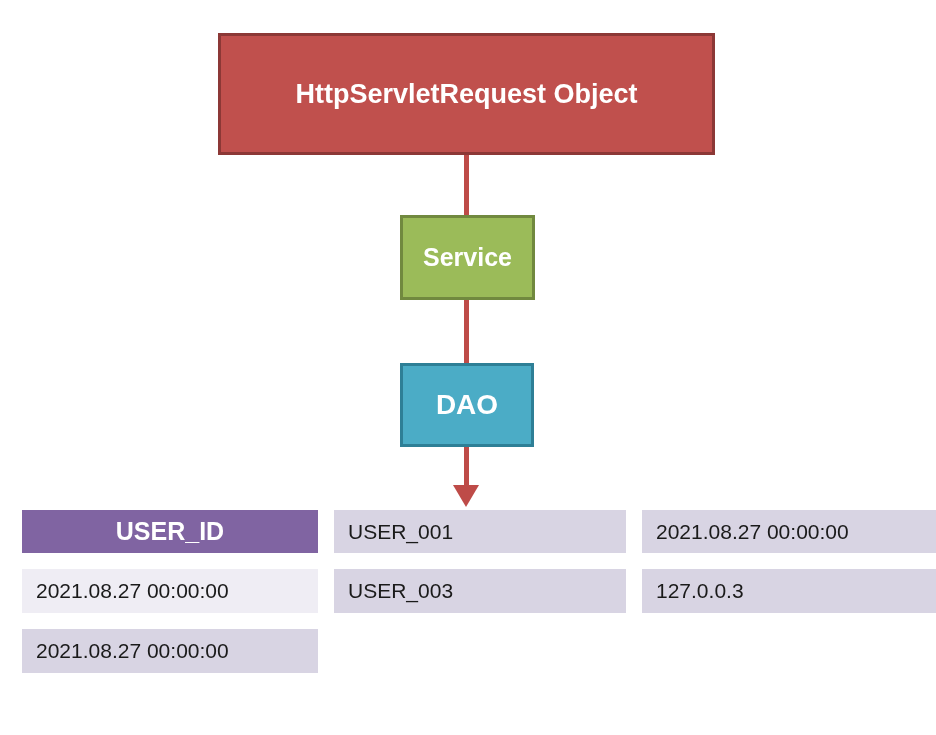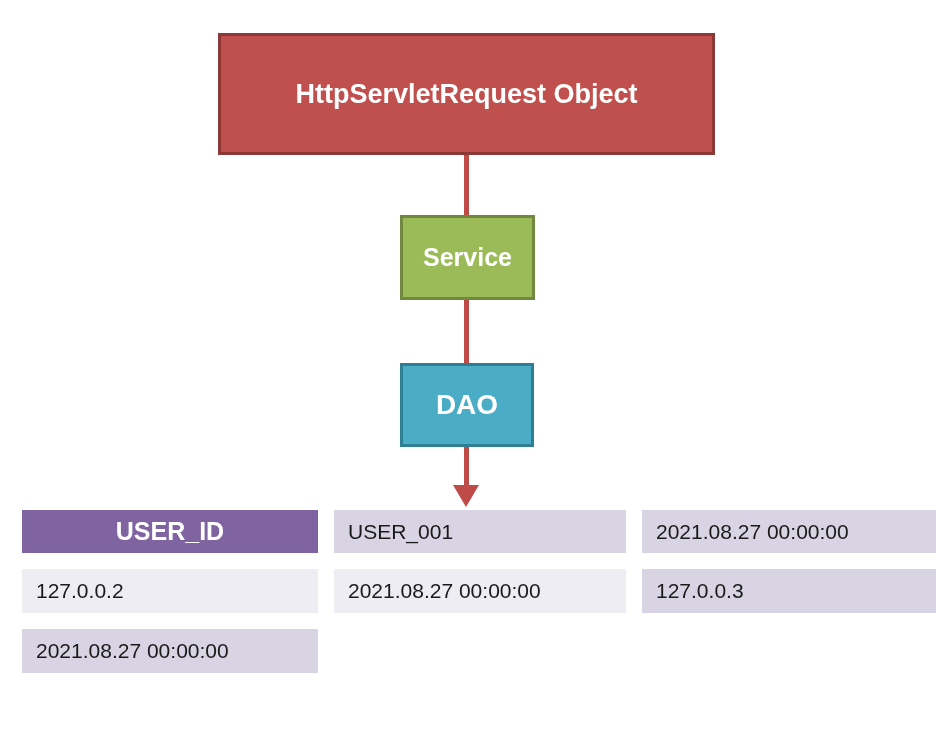--- a/index.html
+++ b/index.html
@@ -126,7 +126,6 @@
     <div class="td-cell row-odd">USER_001</div>
     <div class="td-cell row-odd">2021.08.27 00:00:00</div>
 
-    <div class="td-cell row-even">127.0.0.2</div>
     <div class="td-cell row-even">2021.08.27 00:00:00</div>
 
     <div class="td-cell row-odd">127.0.0.3</div>

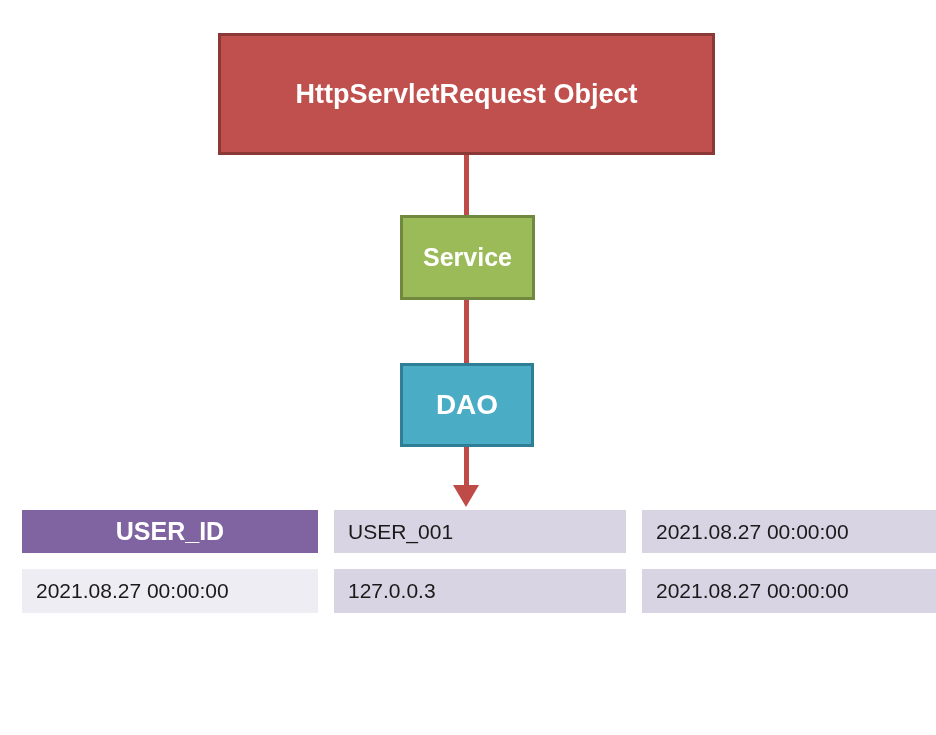--- a/index.html
+++ b/index.html
@@ -128,6 +128,7 @@
 
     <div class="td-cell row-even">2021.08.27 00:00:00</div>
 
+    <div class="td-cell row-odd">USER_003</div>
     <div class="td-cell row-odd">127.0.0.3</div>
     <div class="td-cell row-odd">2021.08.27 00:00:00</div>
   </div>

